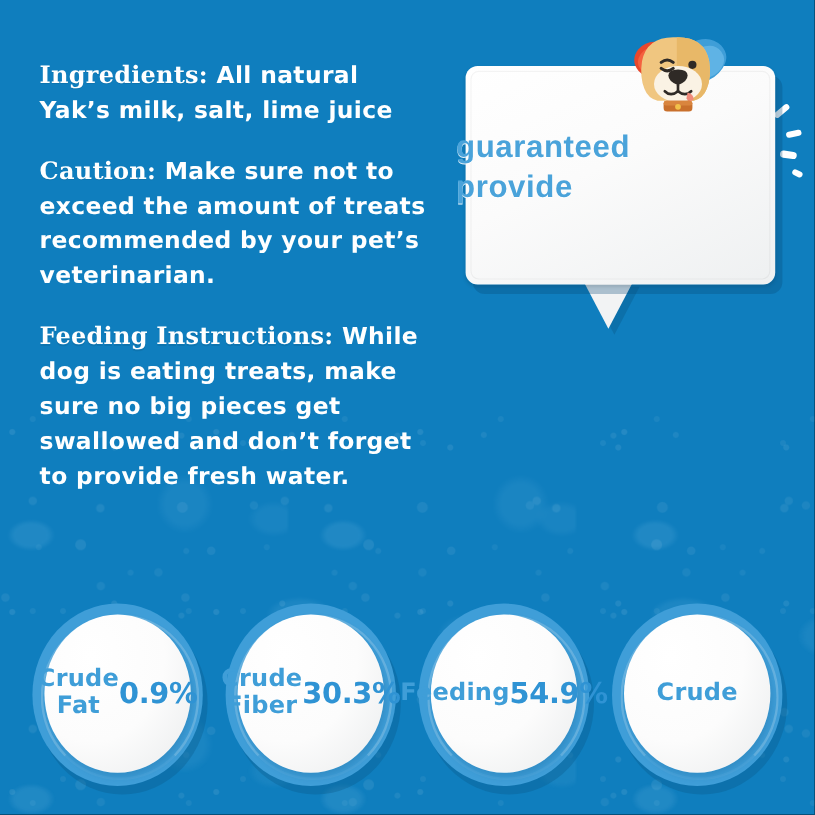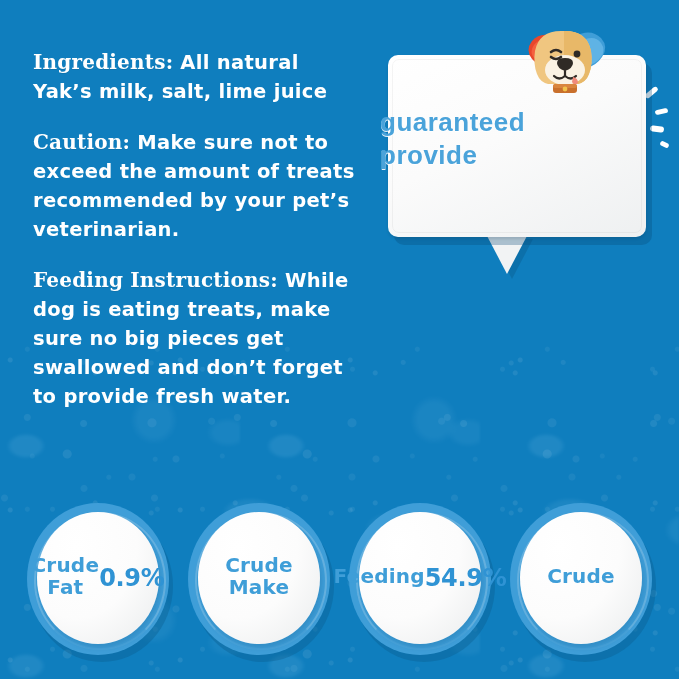--- a/index.html
+++ b/index.html
@@ -347,7 +347,7 @@
       <div class="disc">
         <div class="stat-label">
           <div>Crude</div>
-          <div>Make</div>
+          <div>Fiber</div>
         </div>
       </div>
     </div>

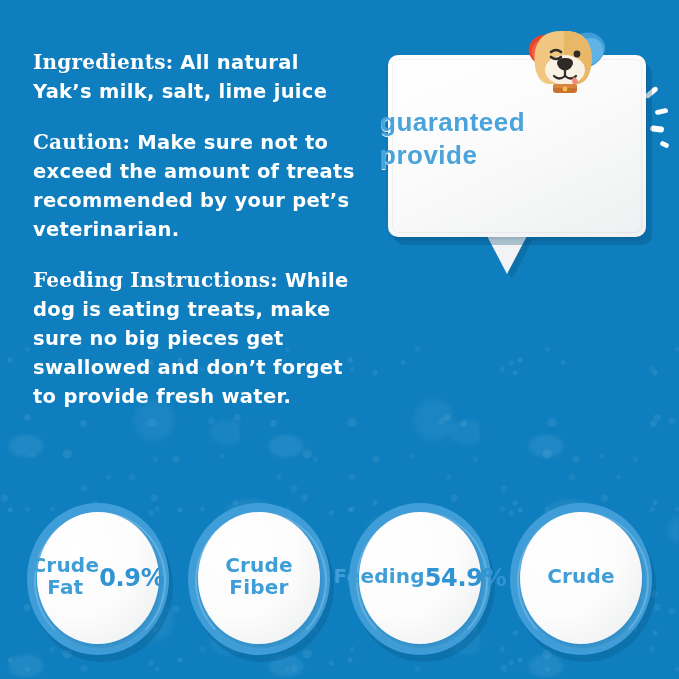--- a/index.html
+++ b/index.html
@@ -349,6 +349,7 @@
           <div>Crude</div>
           <div>Fiber</div>
         </div>
+        <div class="stat-value">30.3%</div>
       </div>
     </div>
 

